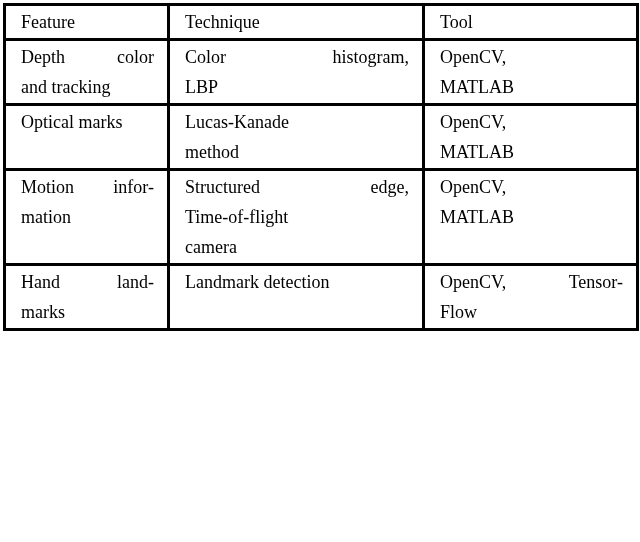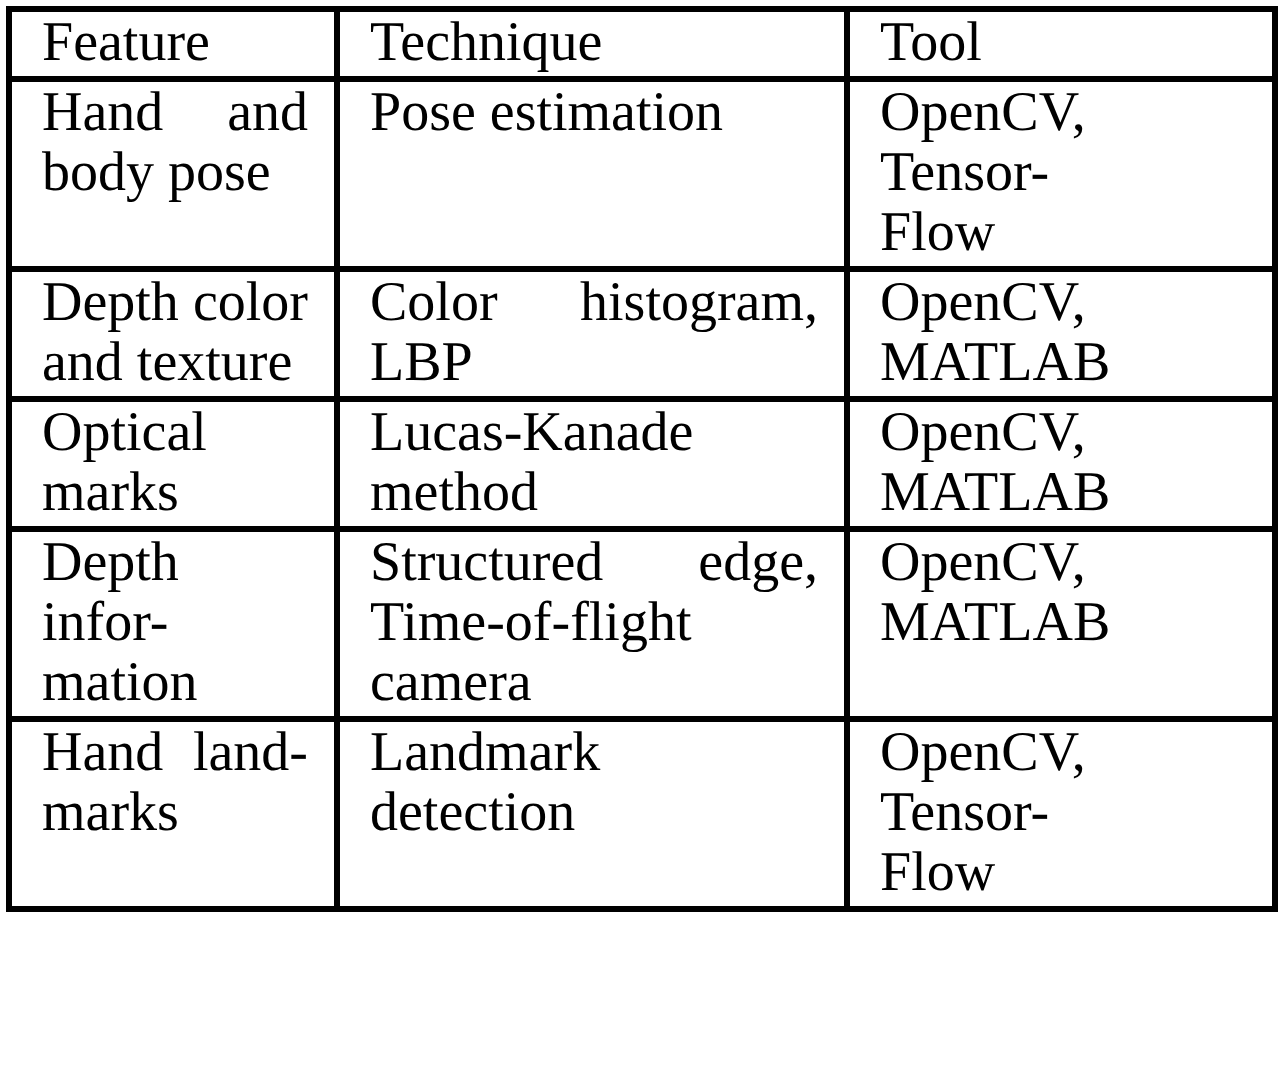--- a/index.html
+++ b/index.html
@@ -26,7 +26,7 @@
   col.c-tool      { width: 214px; }
   th, td {
     border: 3px solid #000000;
-    font-size: 28px;
+    font-size: 18px;
     line-height: 30px;
     font-weight: 400;
     text-align: left;

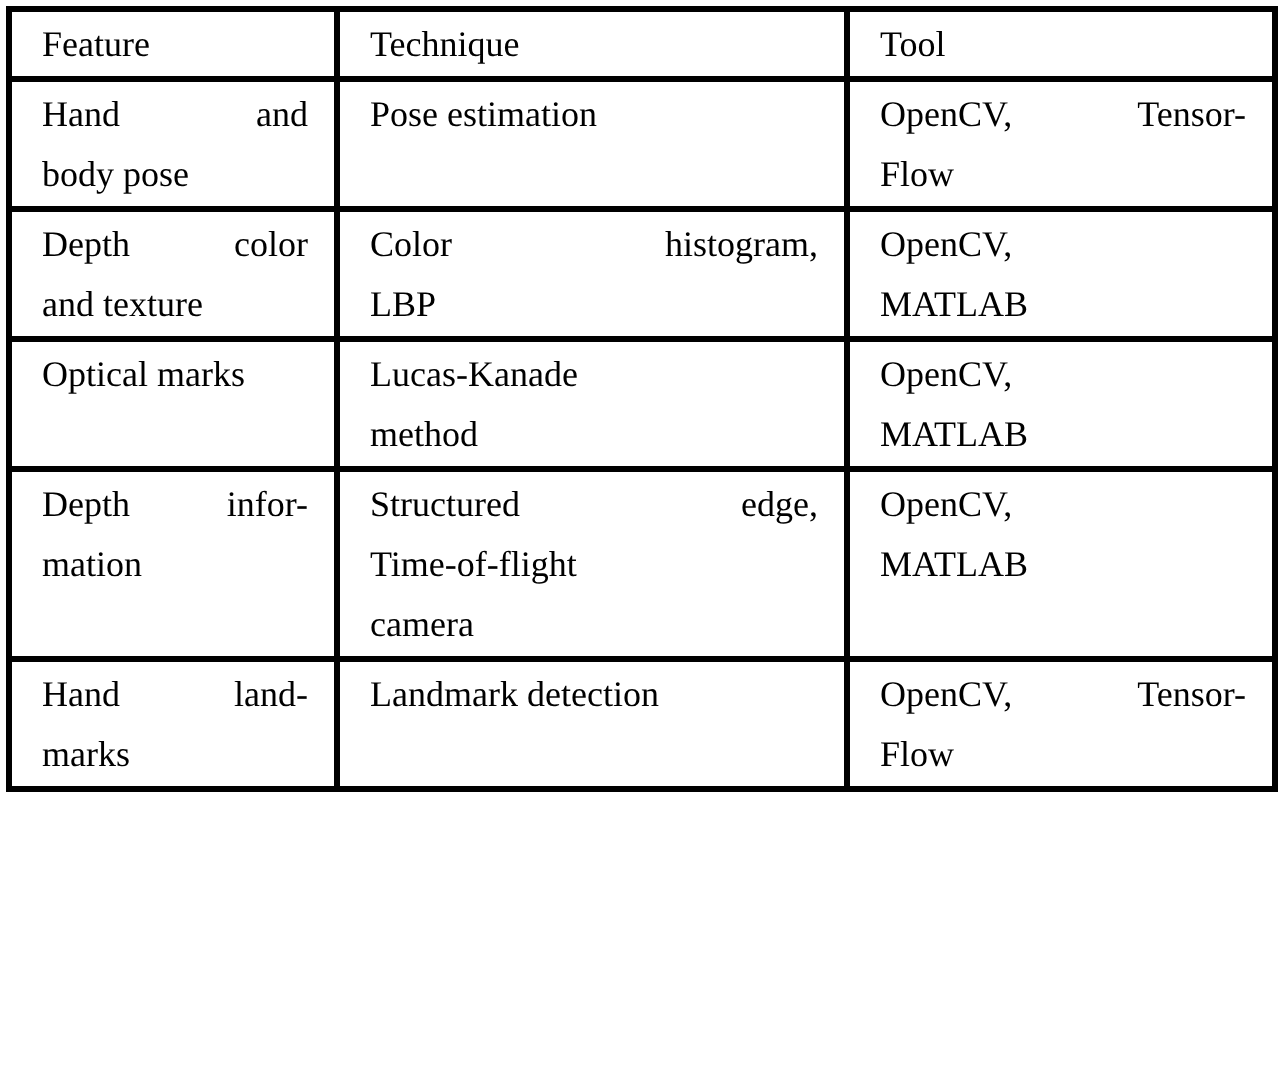--- a/index.html
+++ b/index.html
@@ -59,19 +59,6 @@
   <tbody>
       <tr>
         <td>
-          <div class="cell-line just">Hand and</div>
-          <div class="cell-line">body pose</div>
-        </td>
-        <td>
-          <div class="cell-line">Pose estimation</div>
-        </td>
-        <td>
-          <div class="cell-line just">OpenCV, Tensor-</div>
-          <div class="cell-line">Flow</div>
-        </td>
-      </tr>
-      <tr>
-        <td>
           <div class="cell-line just">Depth color</div>
           <div class="cell-line">and texture</div>
         </td>

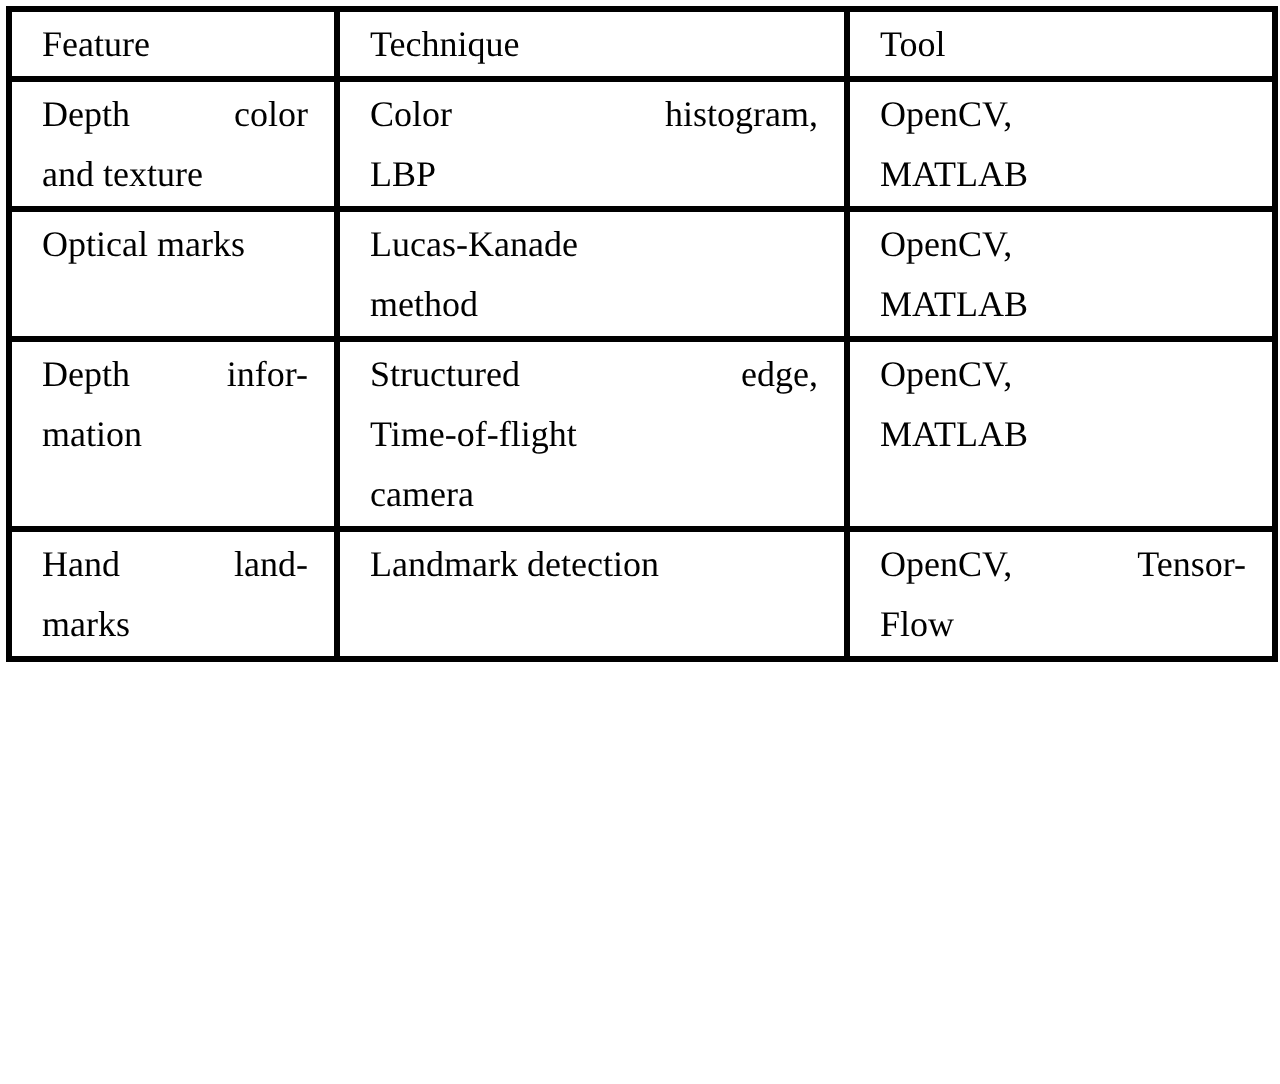--- a/index.html
+++ b/index.html
@@ -60,7 +60,7 @@
       <tr>
         <td>
           <div class="cell-line just">Depth color</div>
-          <div class="cell-line">and texture</div>
+          <div class="cell-line">and tracking</div>
         </td>
         <td>
           <div class="cell-line just">Color histogram,</div>

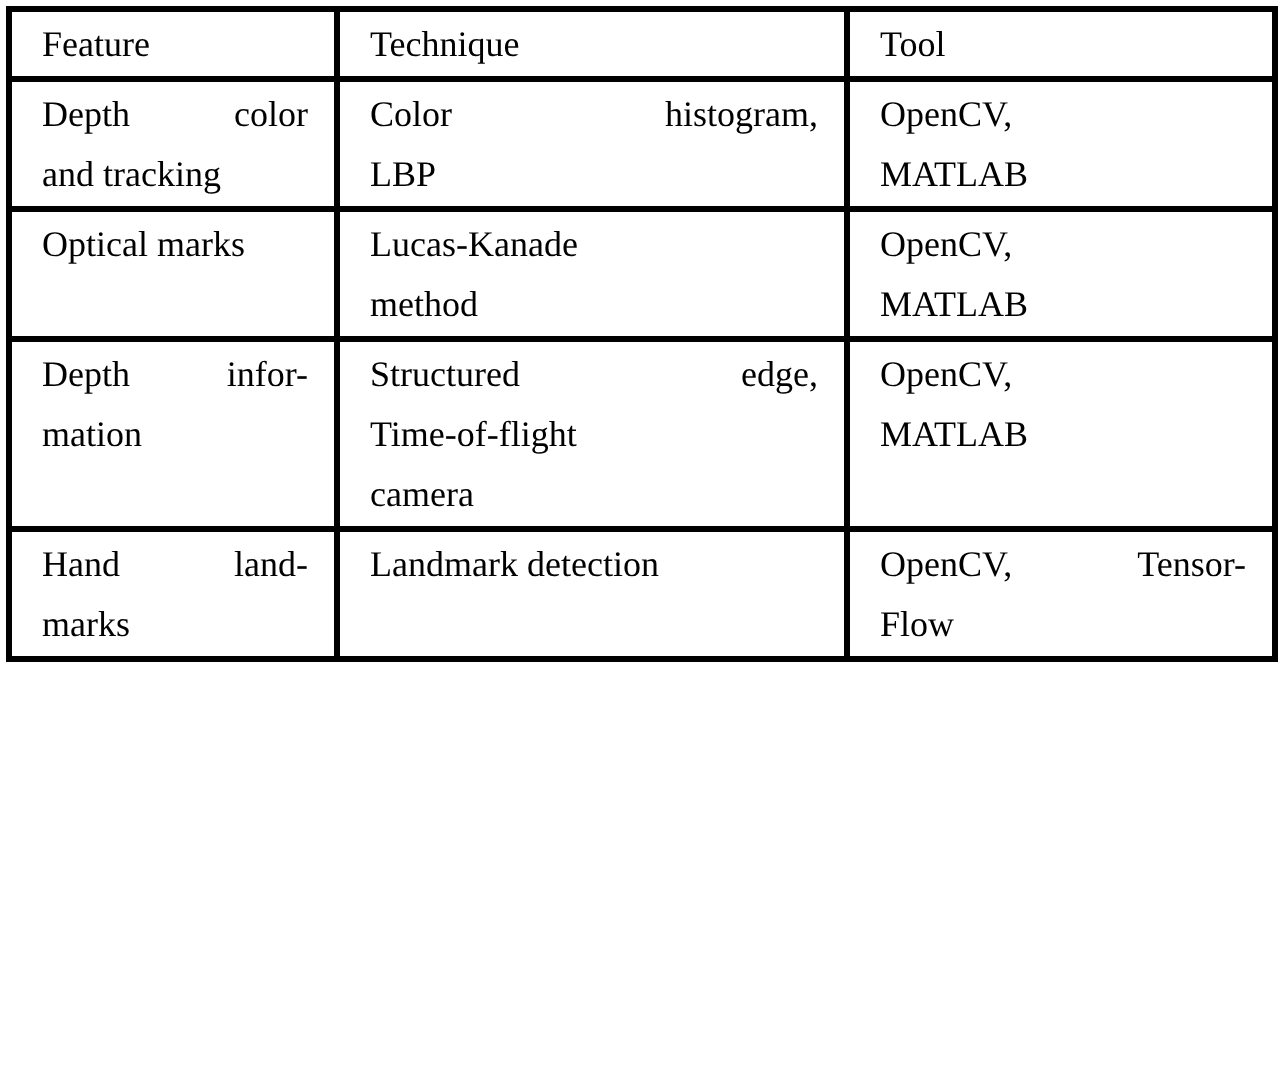--- a/index.html
+++ b/index.html
@@ -86,7 +86,7 @@
       </tr>
       <tr>
         <td>
-          <div class="cell-line just">Depth infor-</div>
+          <div class="cell-line just">Motion infor-</div>
           <div class="cell-line">mation</div>
         </td>
         <td>

